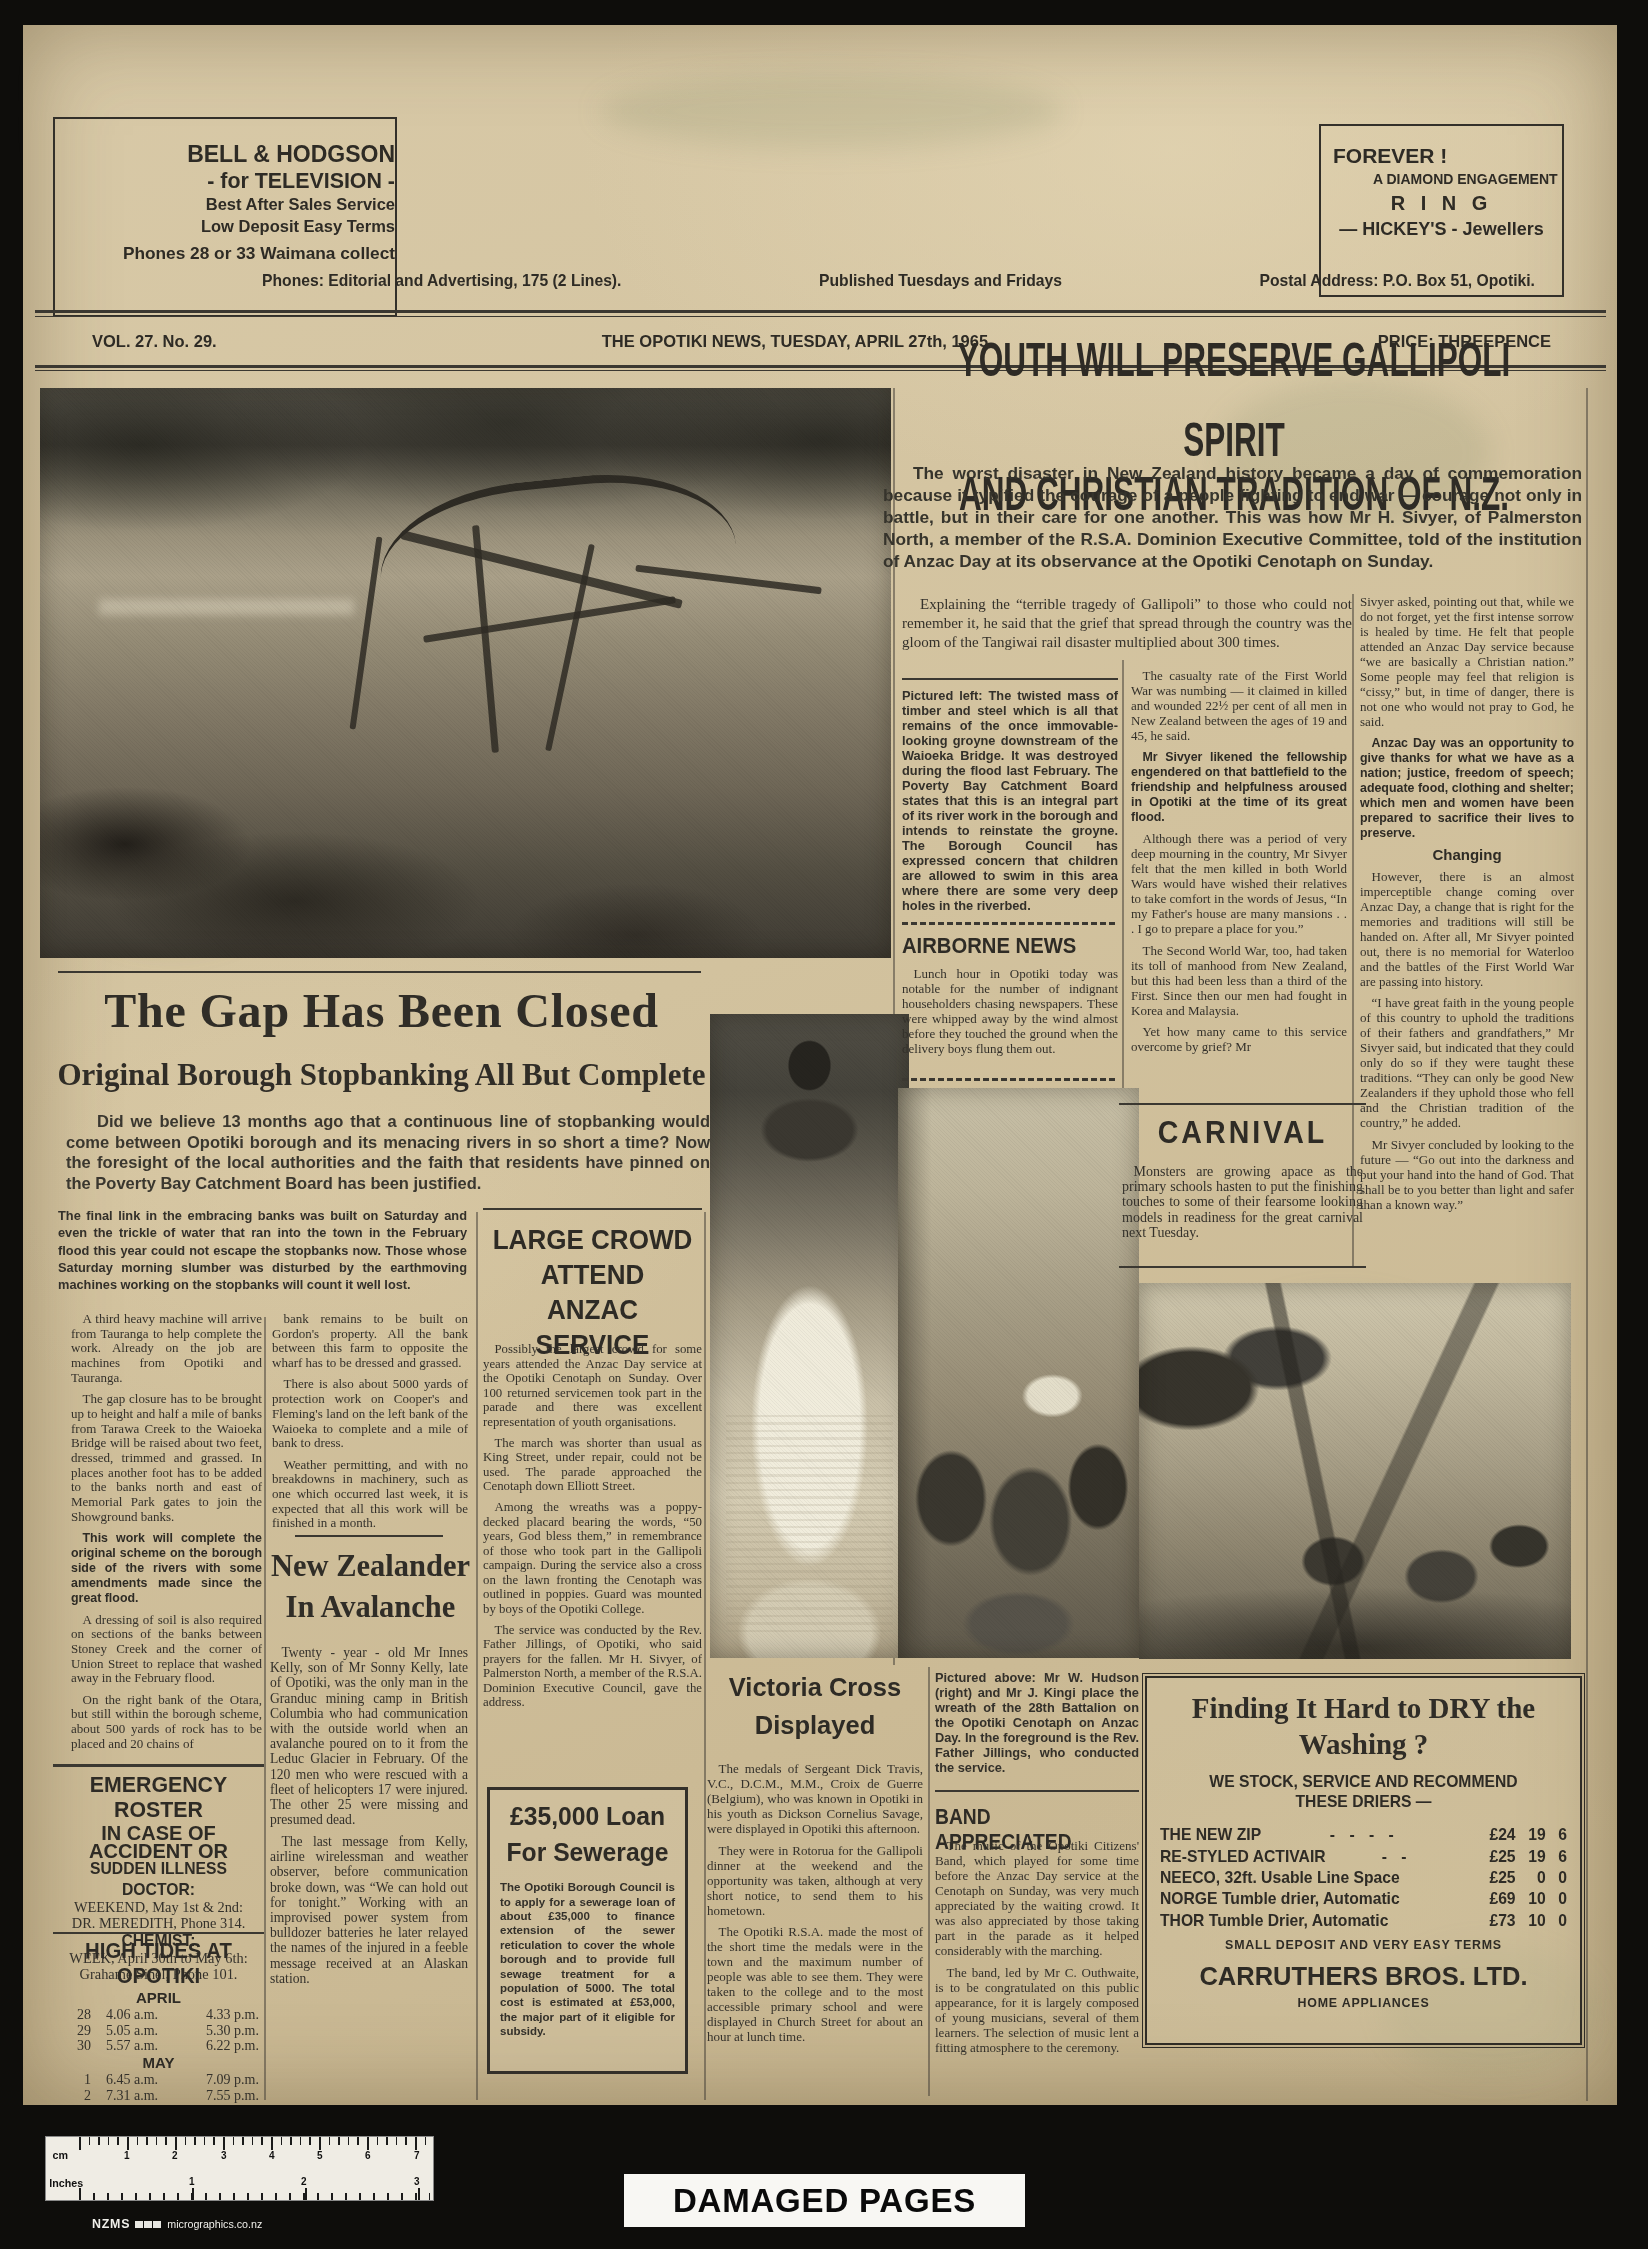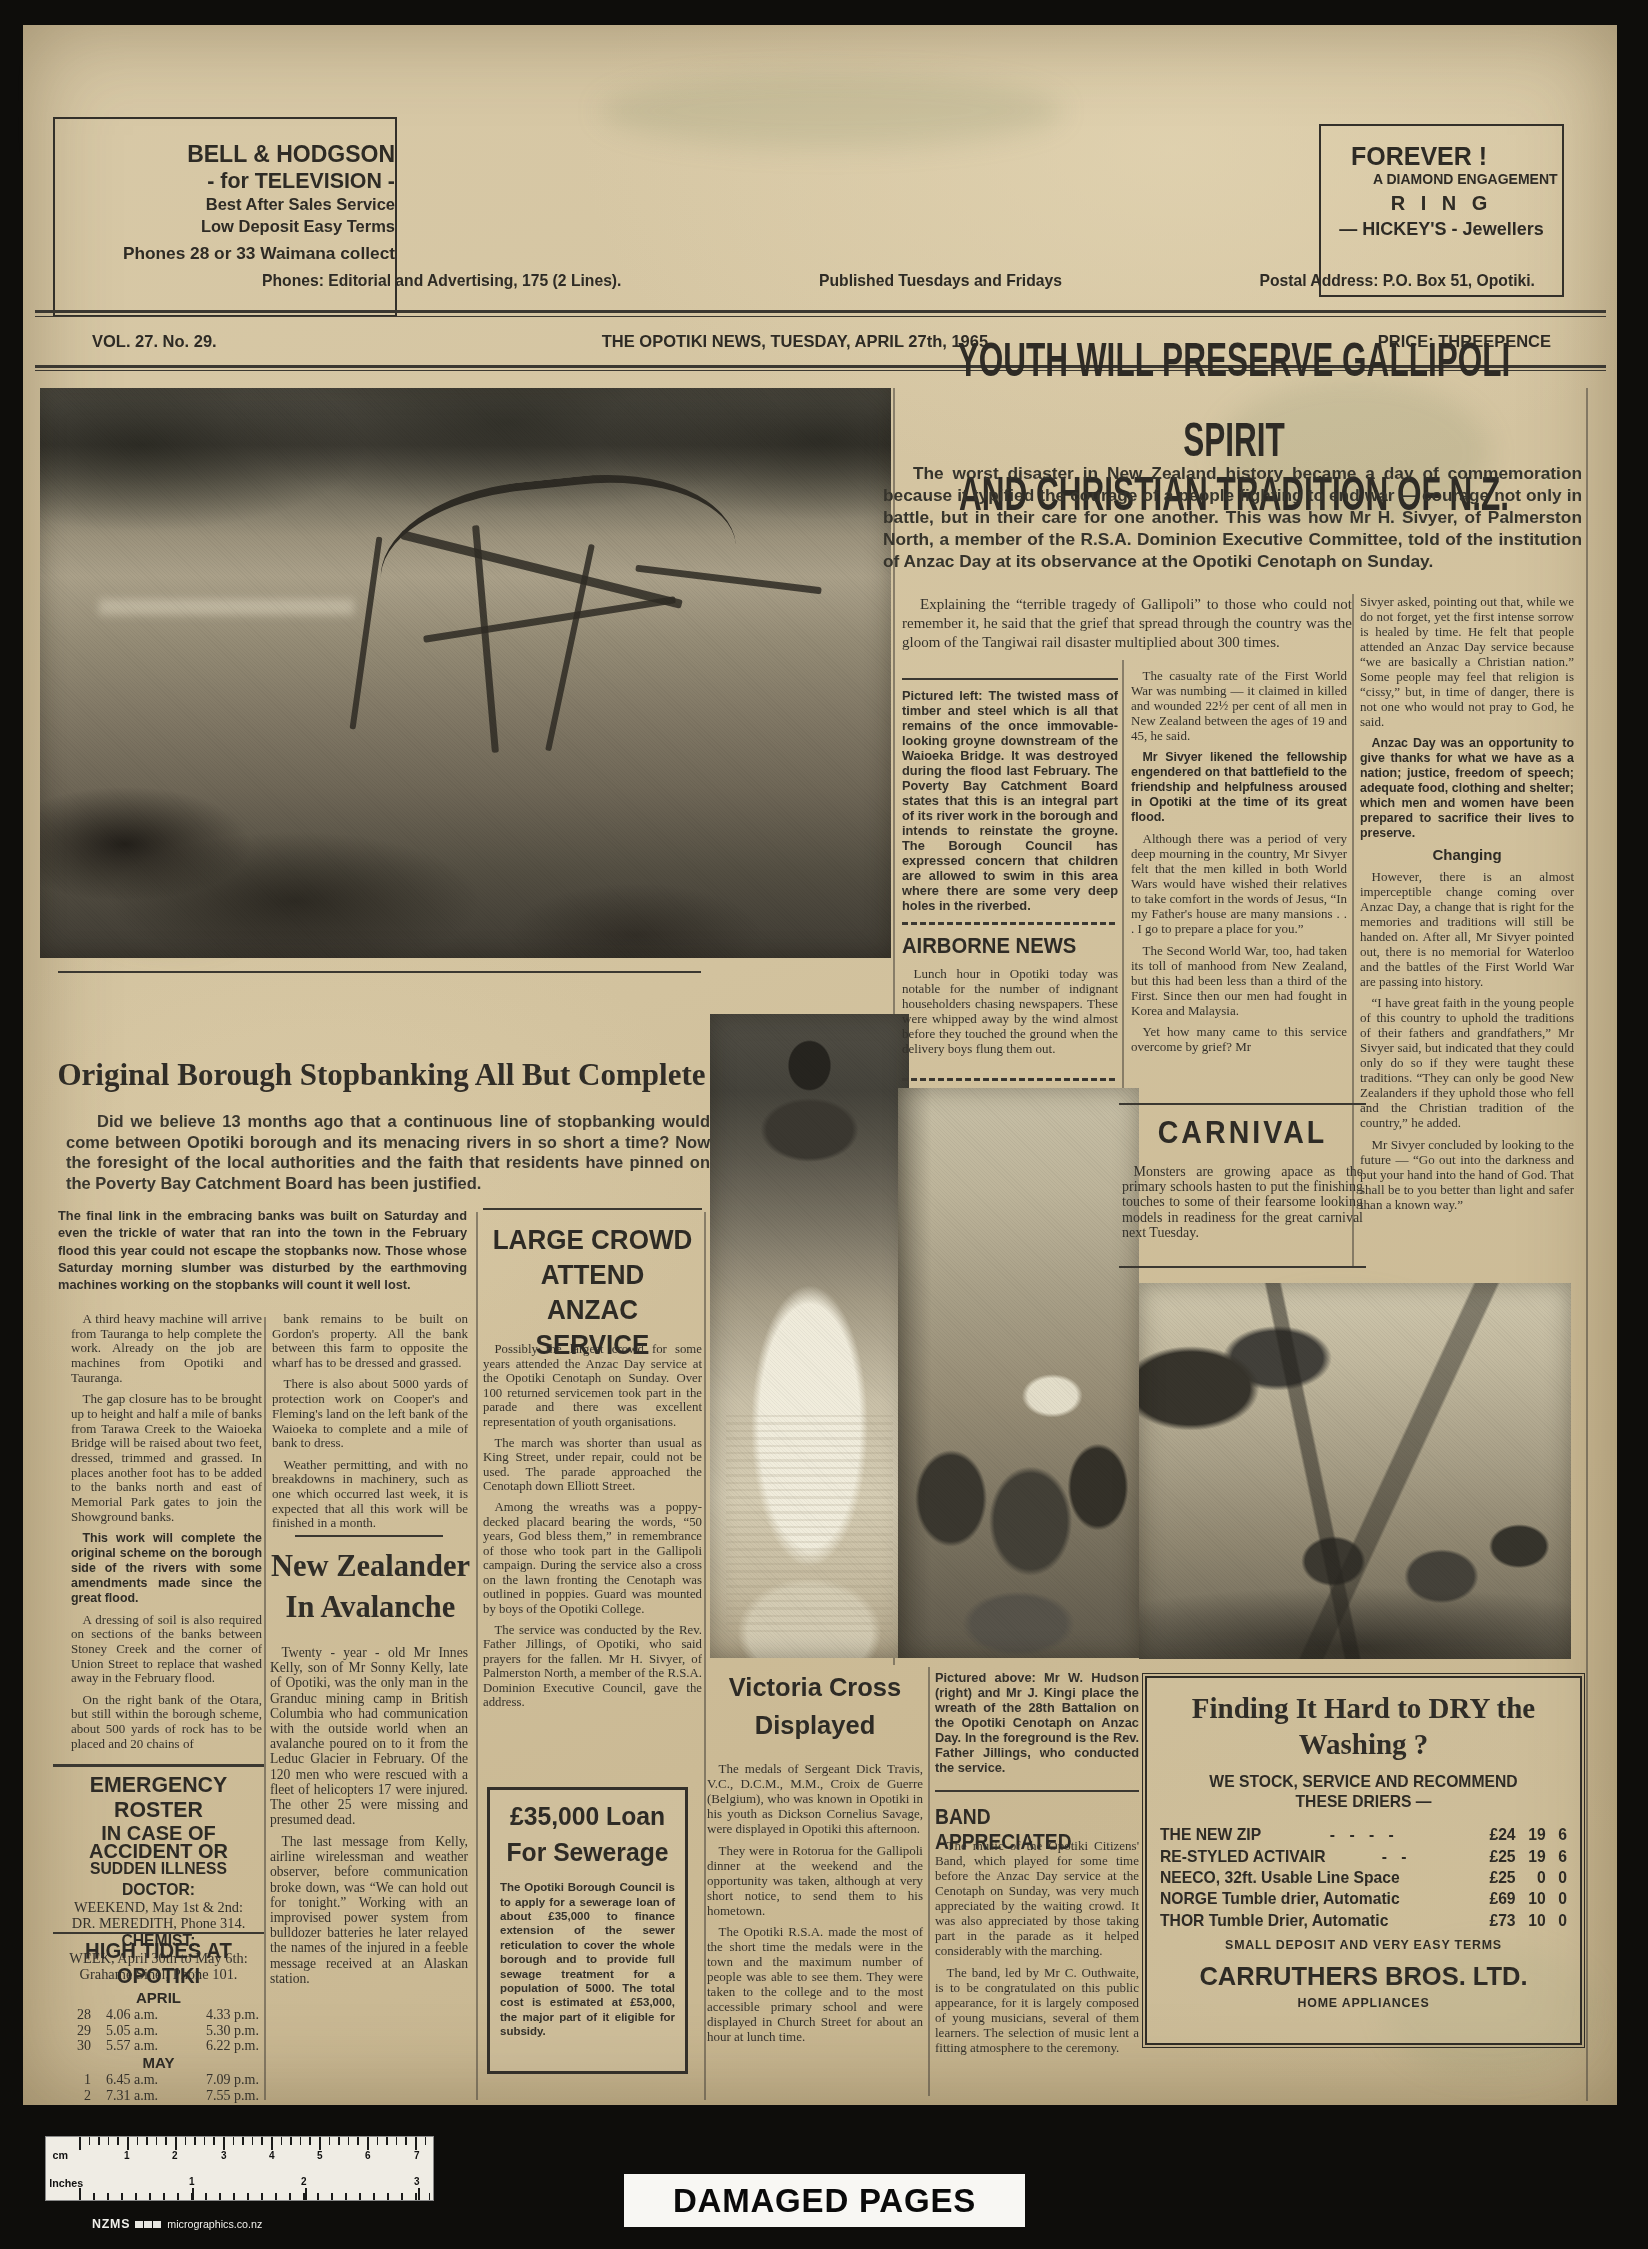--- a/index.html
+++ b/index.html
@@ -109,7 +109,7 @@
 
 
   <div class="adbox" style="left:1296px;top:99px;width:241px;height:152px;padding-top:16.5px;text-align:left">
-    <div class="bs" style="font-size:25px;line-height:26px;padding-left:30px">FOREVER !</div>
+    <div class="bs" style="font-size:21px;line-height:26px;padding-left:12px">FOREVER !</div>
     <div class="bs" style="font-size:14px;line-height:21.4px;padding-left:52px">A DIAMOND ENGAGEMENT</div>
     <div class="bs" style="font-size:20px;line-height:26px;text-align:center;letter-spacing:5px">R I N G</div>
     <div class="bs" style="font-size:18px;line-height:26px;text-align:center">— HICKEY'S - Jewellers</div>

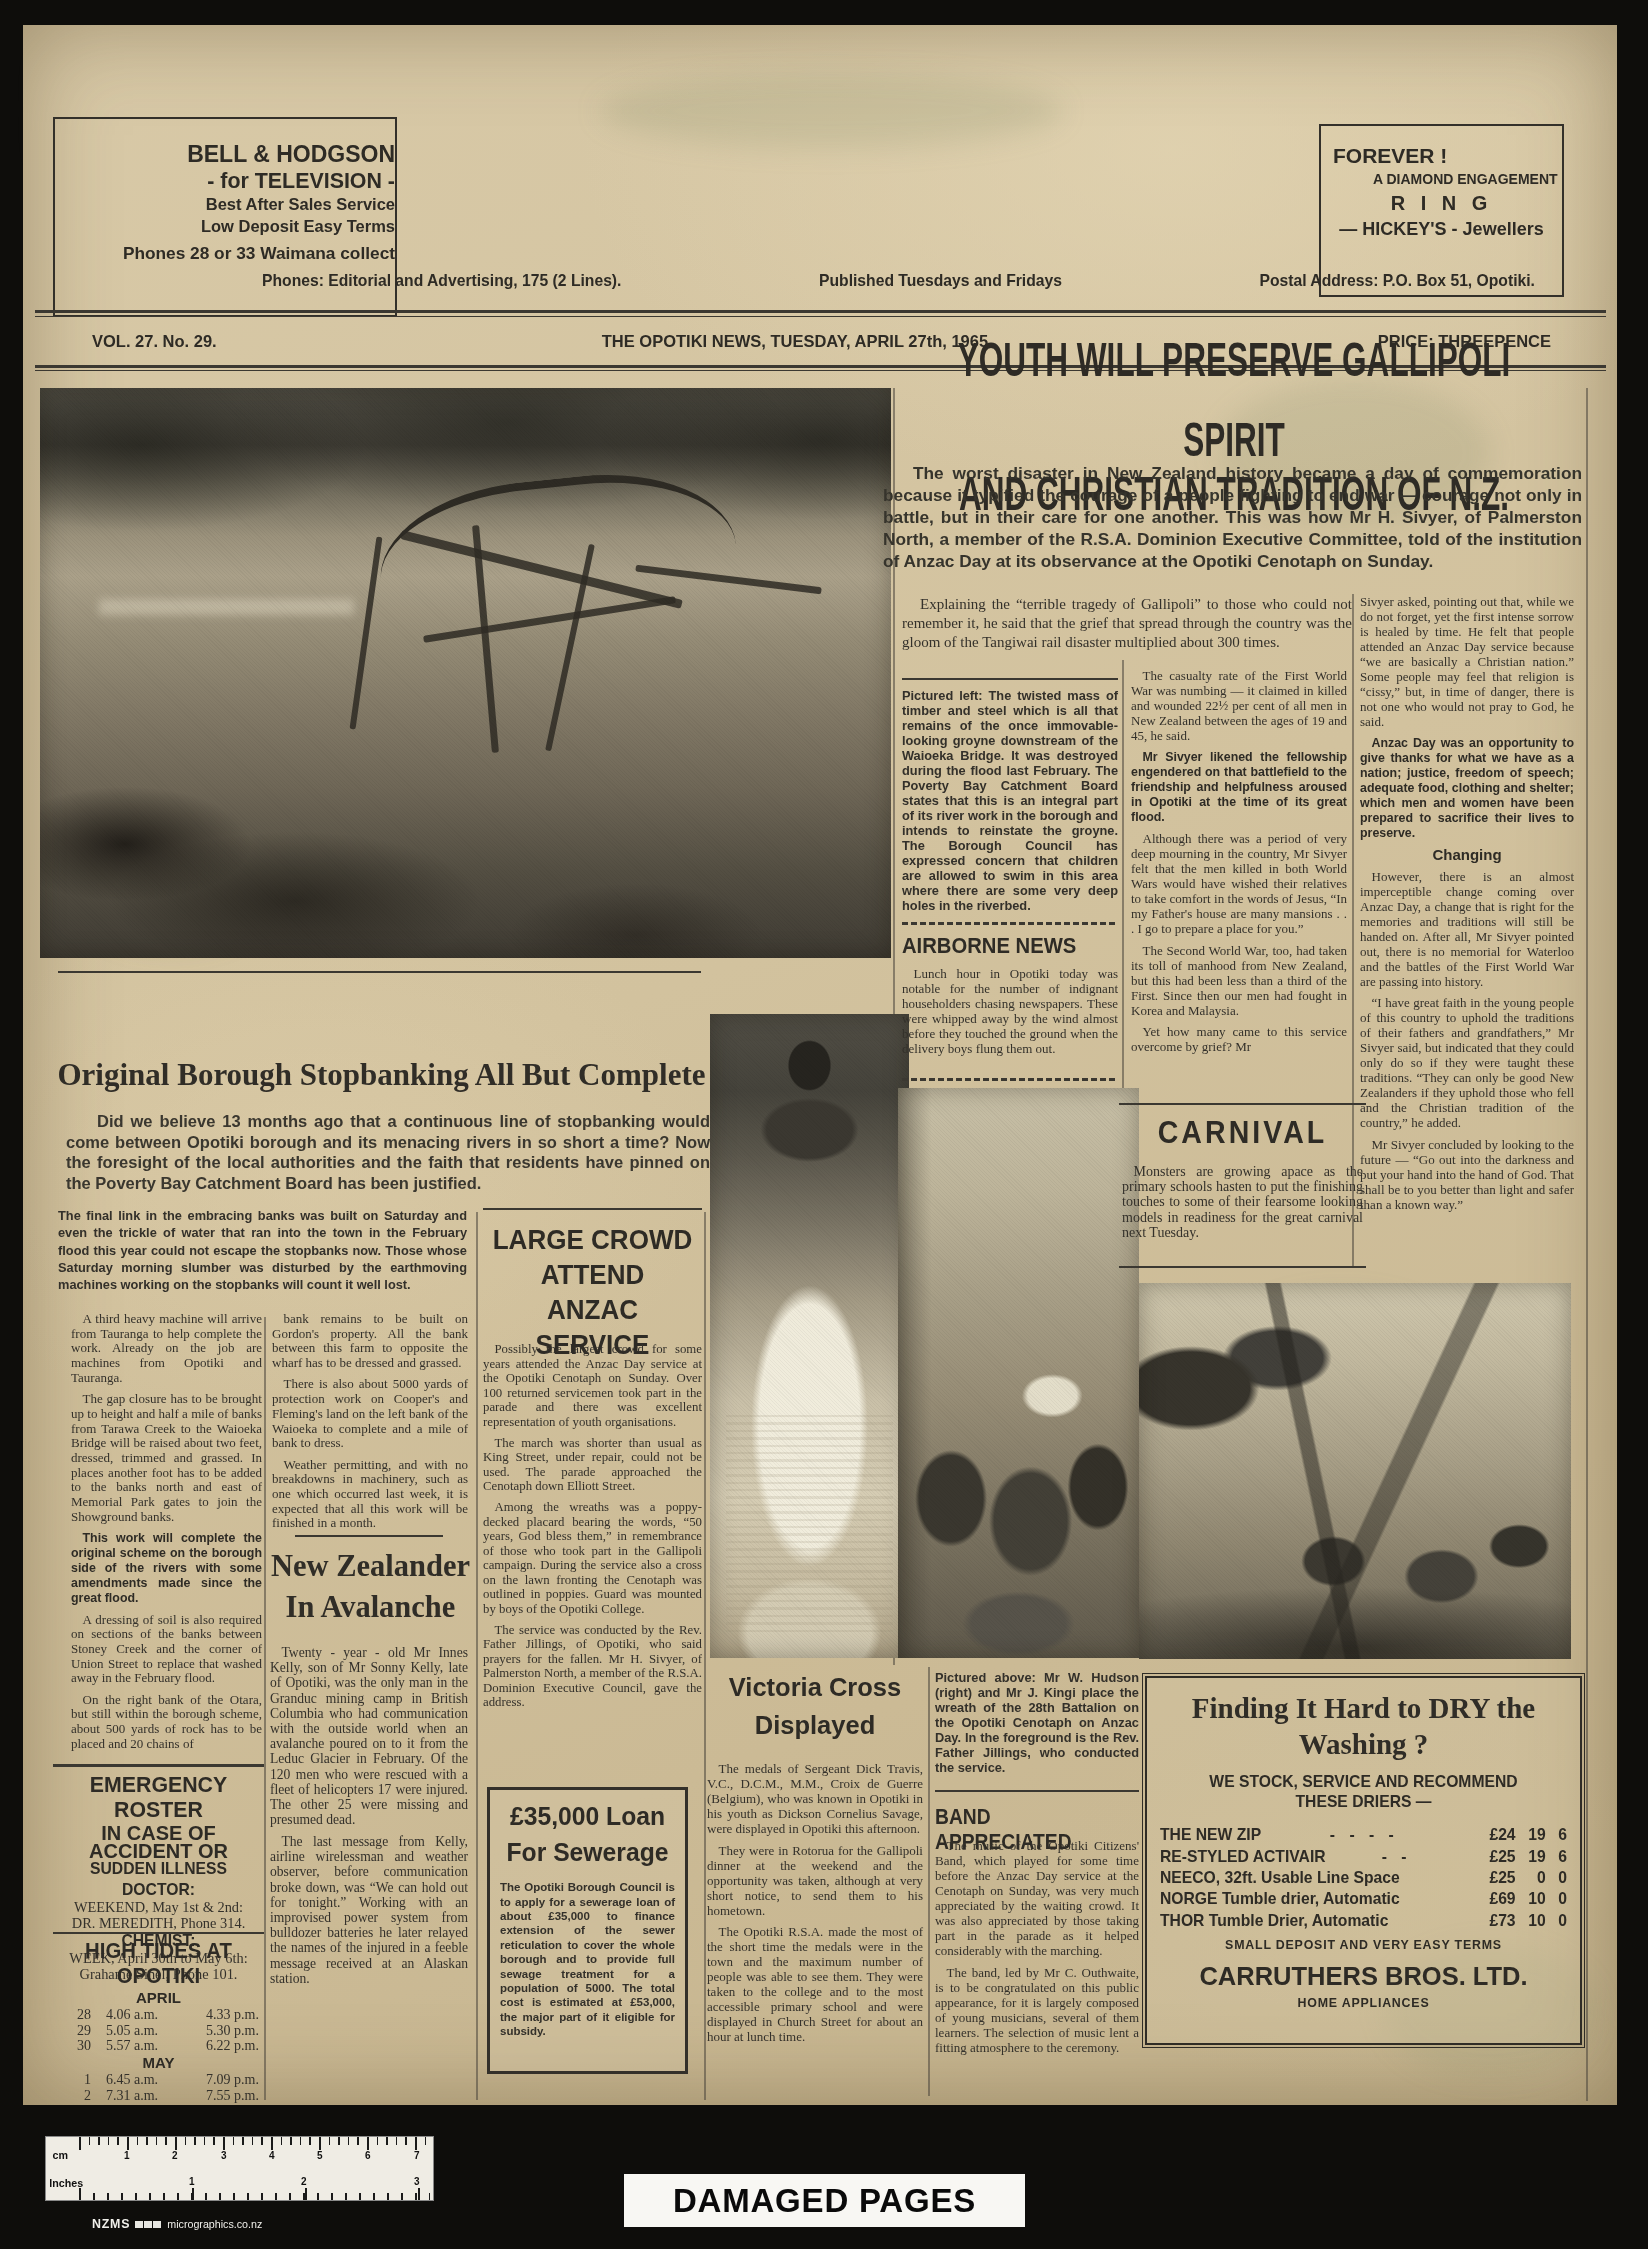--- a/index.html
+++ b/index.html
@@ -167,6 +167,7 @@
 
   <div class="hr" style="left:35px;top:946px;width:643px;height:1.6px"></div>
 
+  <div class="abs h-ser" style="left:33px;top:958px;width:651px;font-size:48px;letter-spacing:0.8px">The Gap Has Been Closed</div>
   <div class="abs h-ser" style="left:33px;top:1032px;width:651px;font-size:31px">Original Borough Stopbanking All But Complete</div>
 
   <div class="abs bs" style="left:43px;top:1086px;width:644px;font-size:16.5px;line-height:20.6px;text-align:justify;text-indent:31px;font-weight:bold;color:#3a372f">Did we believe 13 months ago that a continuous line of stopbanking would come between Opotiki borough and its  menacing rivers in so short a time? Now the foresight of the local authorities and the faith that residents have pinned on the Poverty Bay Catchment Board has been justified.</div>

